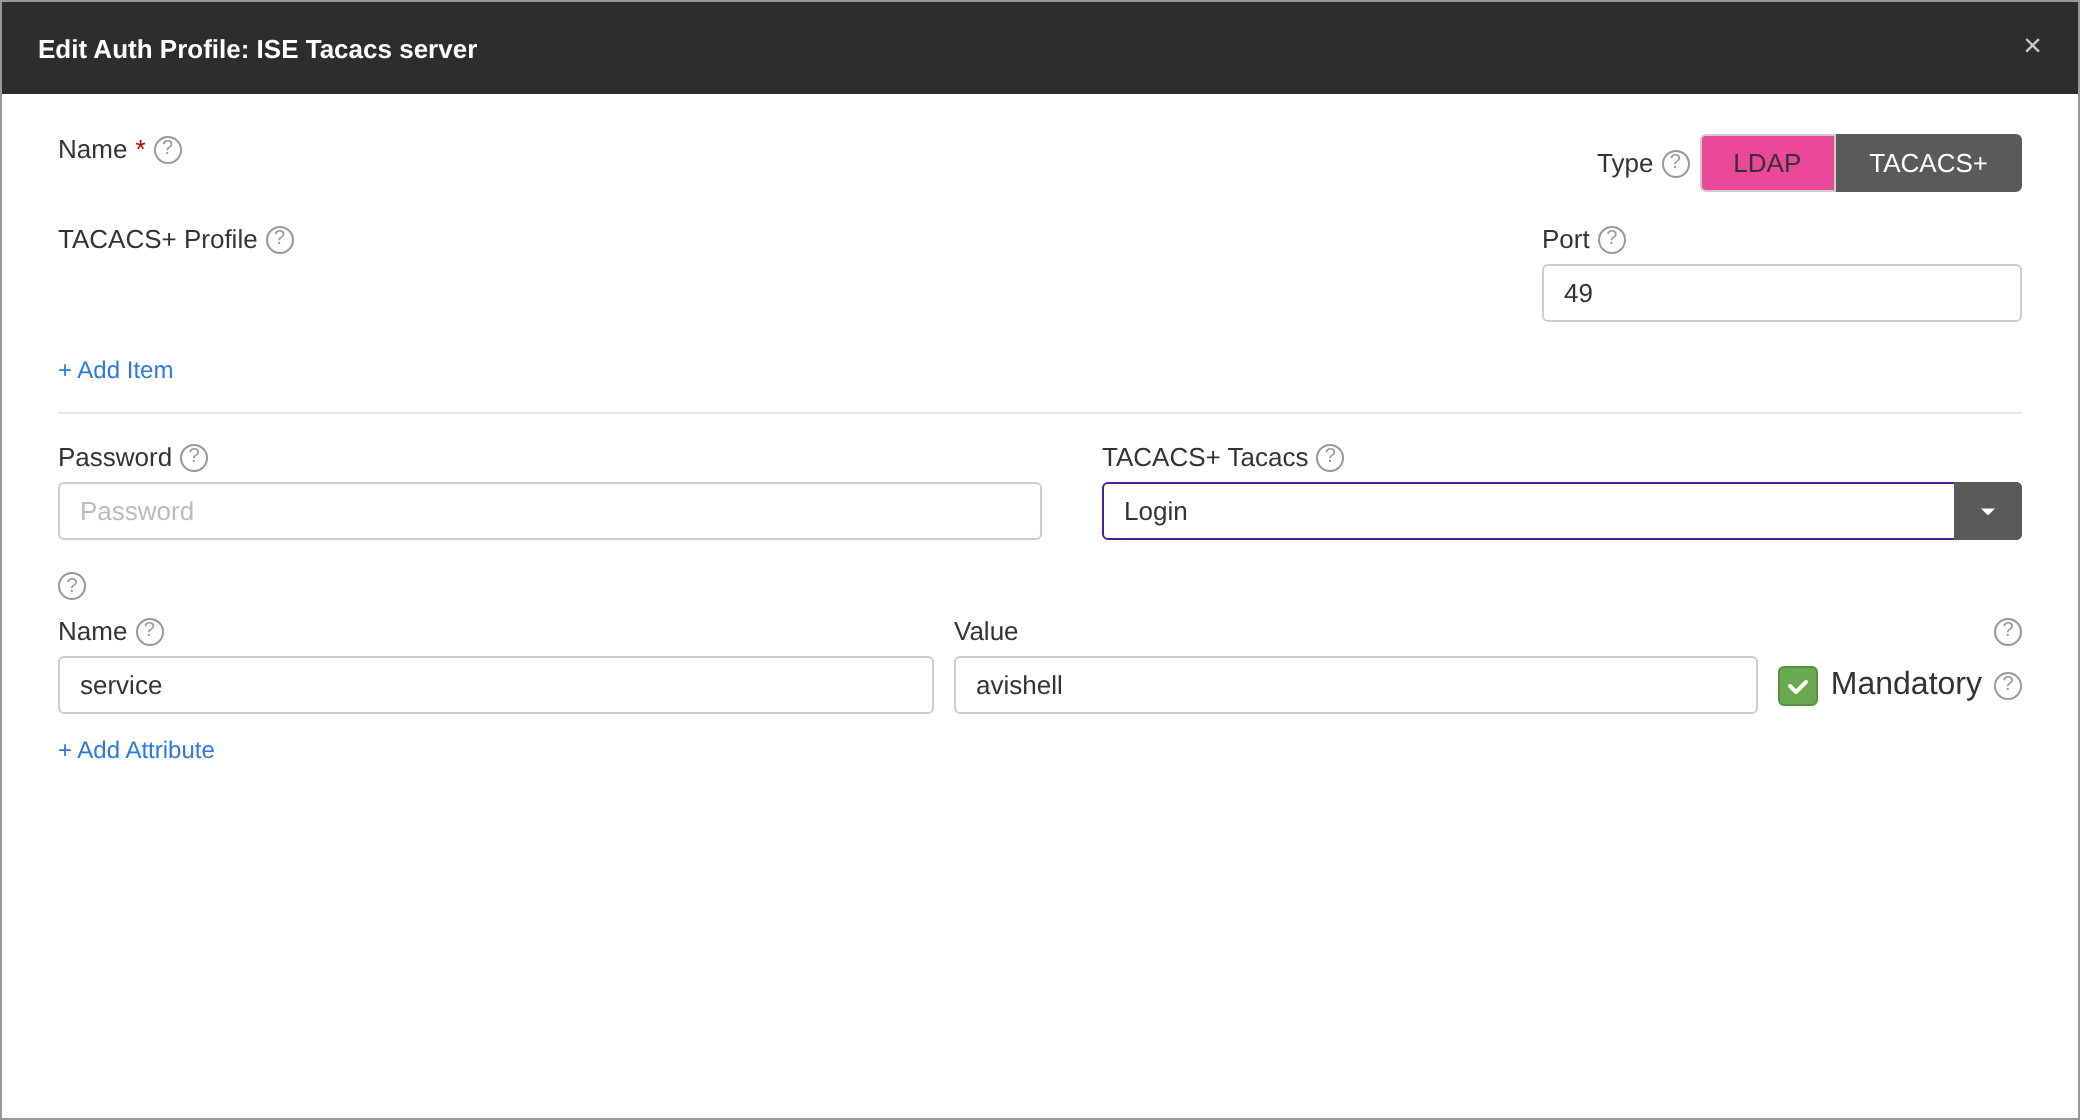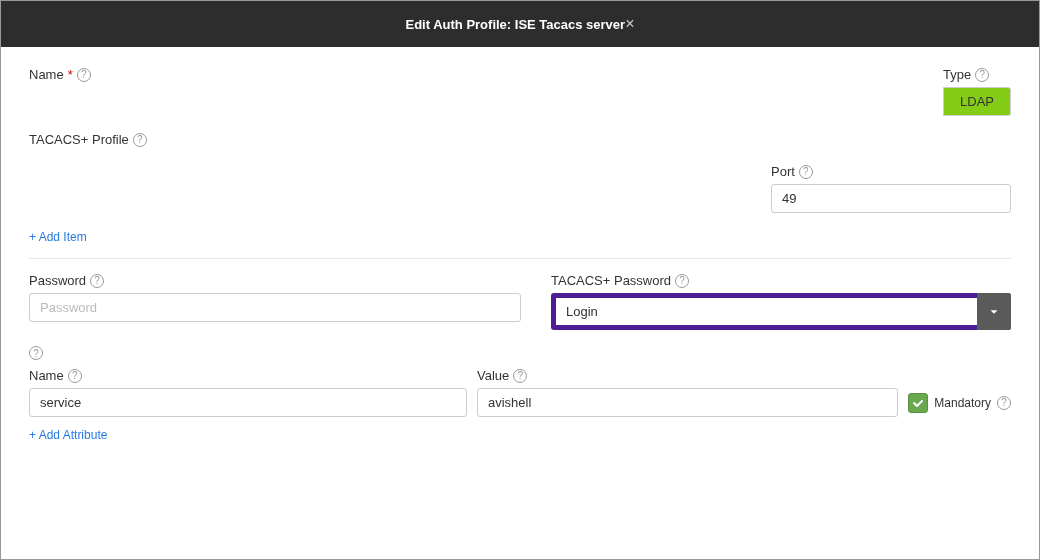--- a/index.html
+++ b/index.html
@@ -37,7 +37,7 @@
       font-size: 15px;
       font-weight: bold;
       display: flex;
-      justify-content: center;
+      justify-content: space-between;
       align-items: center;
       flex-shrink: 0;
     }

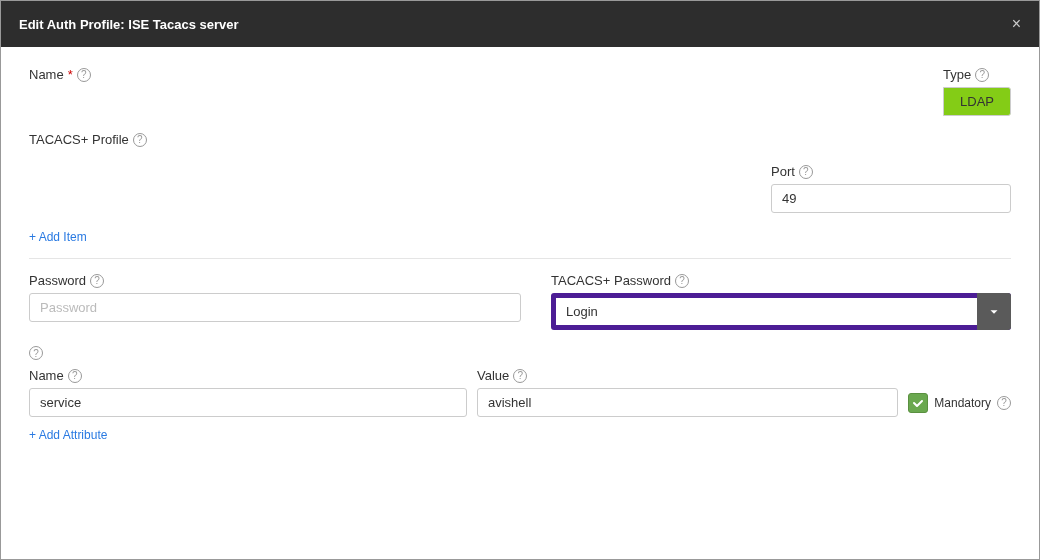--- a/index.html
+++ b/index.html
@@ -121,7 +121,7 @@
 
     .type-group {
       display: flex;
-      flex-direction: column;
+      flex-direction: row;
       gap: 5px;
       margin-left: 37px;
     }

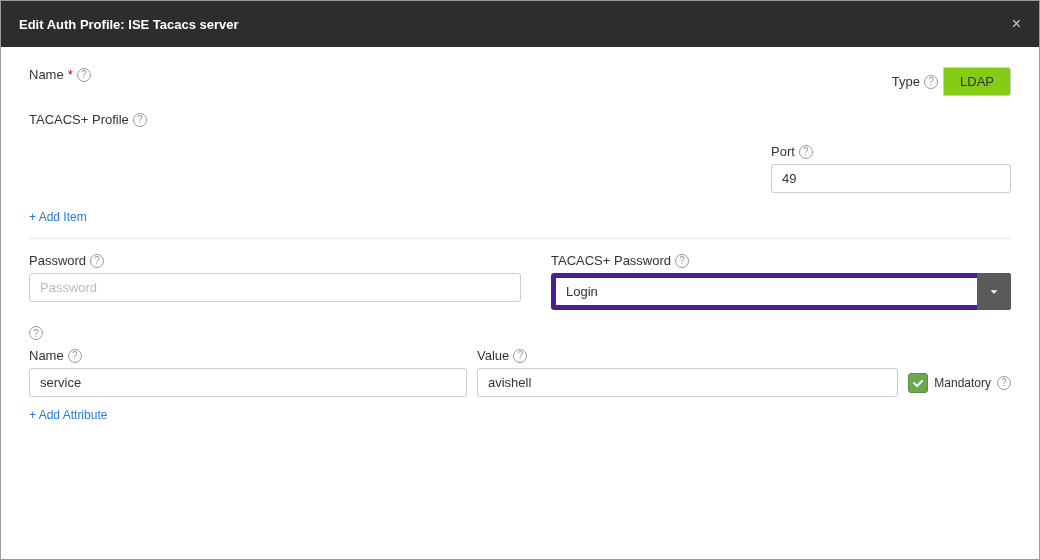--- a/index.html
+++ b/index.html
@@ -136,7 +136,7 @@
       border: 1px solid #ccc;
       cursor: pointer;
       font-size: 13px;
-      background: #84cc16;
+      background: #ec4899;
       color: #333;
     }
 

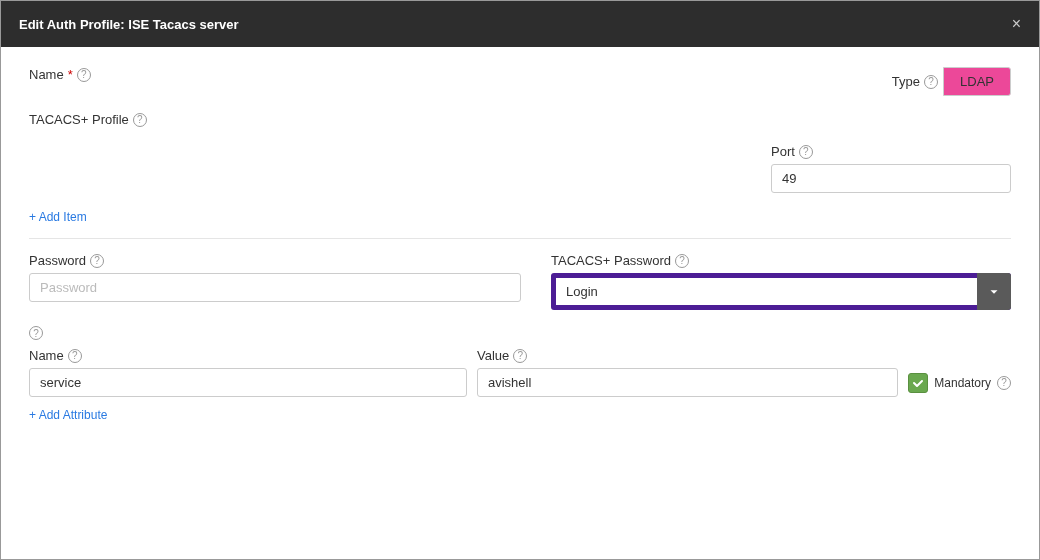--- a/index.html
+++ b/index.html
@@ -320,6 +320,7 @@
         </label>
         <div class="type-buttons">
           <button class="type-btn">LDAP</button>
+          <button class="type-btn active">TACACS+</button>
         </div>
       </div>
     </div>

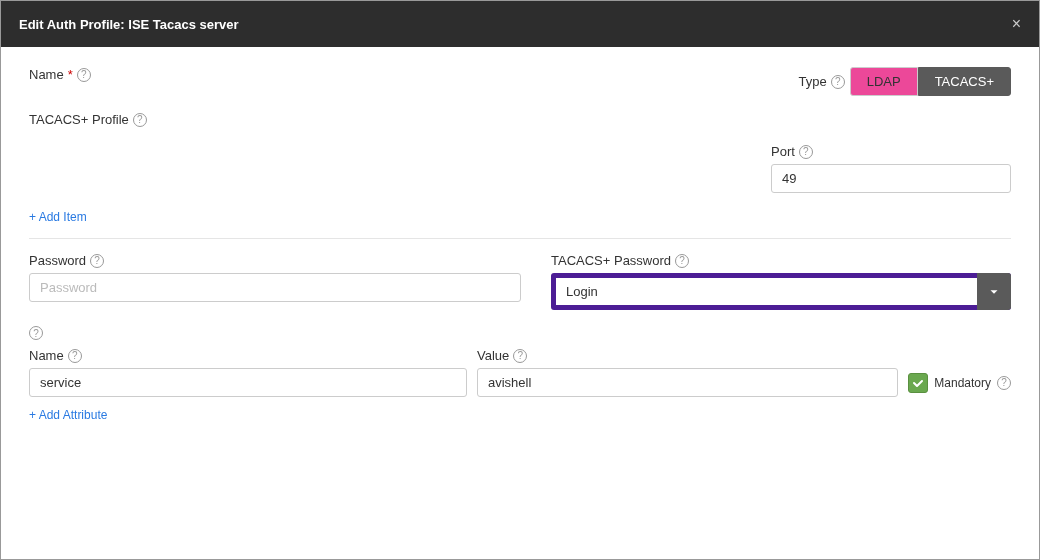--- a/index.html
+++ b/index.html
@@ -76,7 +76,6 @@
 
     .form-group.flex-half {
       flex: 0 0 240px;
-      margin-top: 32px;
     }
 
     label {

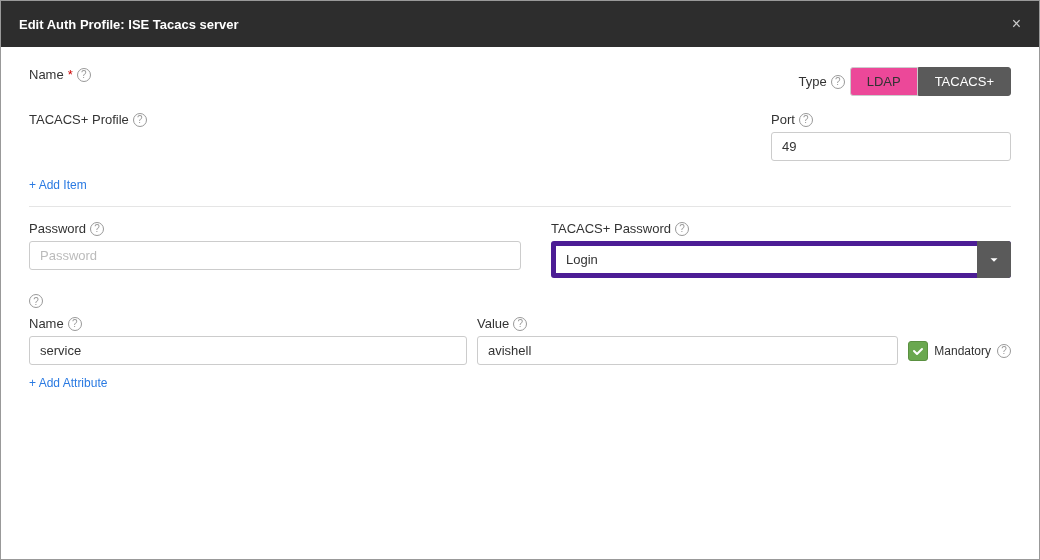--- a/index.html
+++ b/index.html
@@ -359,7 +359,7 @@
 
       <div class="form-group" style="flex: 0 0 460px;">
         <label>
-          <span>TACACS+ Password</span>
+          <span>TACACS+ Tacacs</span>
           <span class="help-icon">?</span>
         </label>
         <div class="select-wrapper">

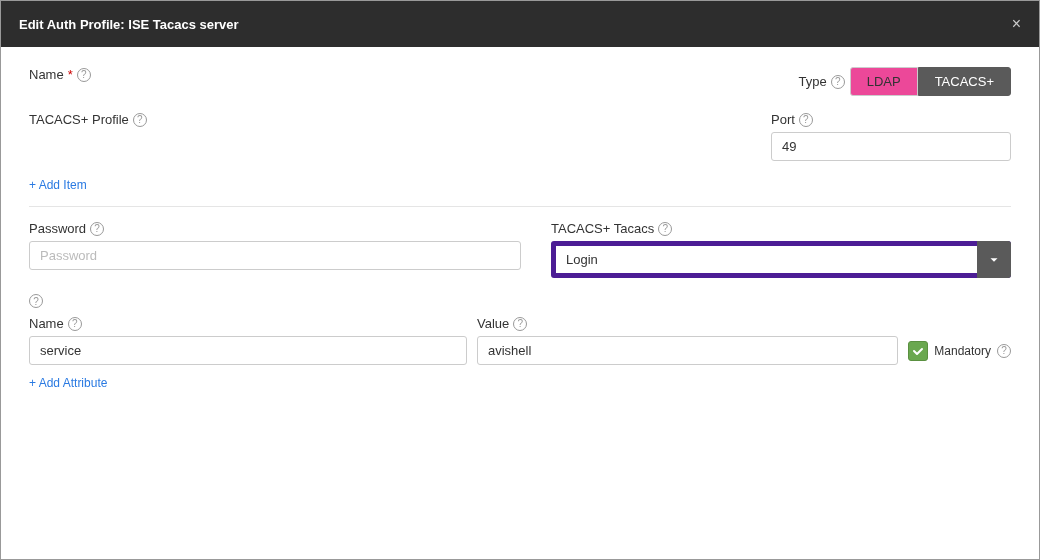--- a/index.html
+++ b/index.html
@@ -259,7 +259,7 @@
     .select-wrapper select {
       appearance: none;
       -webkit-appearance: none;
-      border: 5px solid #4c1d95;
+      border: 1px solid #4c1d95;
       border-radius: 3px;
       padding: 6px 36px 6px 10px;
       font-size: 13px;

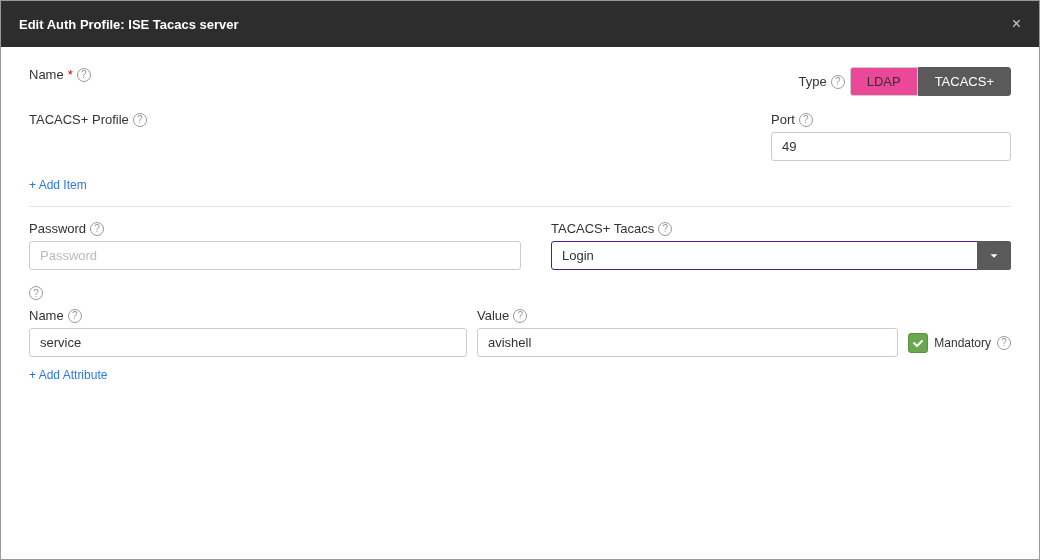--- a/index.html
+++ b/index.html
@@ -202,7 +202,8 @@
       color: #333;
       display: flex;
       align-items: center;
-      gap: 4px;
+      gap: 20px;
+      justify-content: space-between;
     }
 
     .attr-row-data {

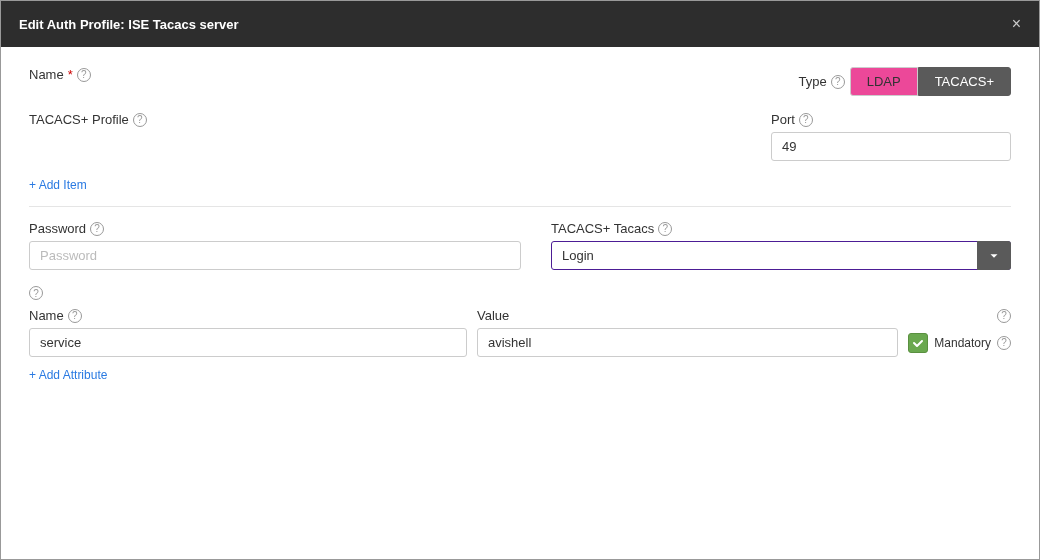--- a/index.html
+++ b/index.html
@@ -247,7 +247,7 @@
     }
 
     .mandatory-label {
-      font-size: 12px;
+      font-size: 16px;
       color: #333;
     }
 

